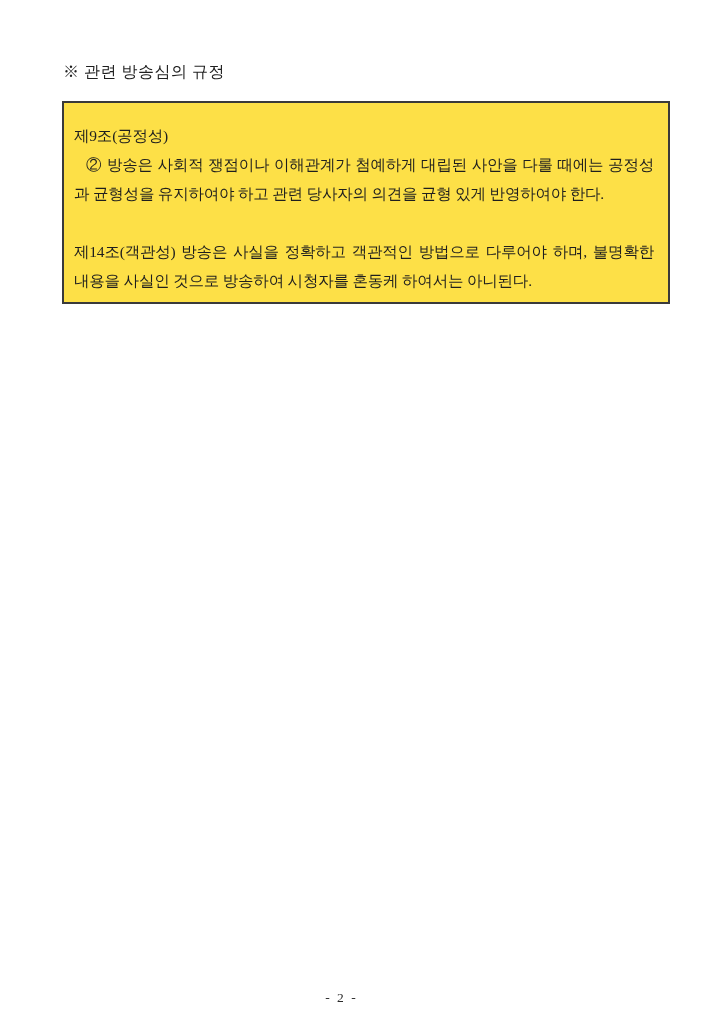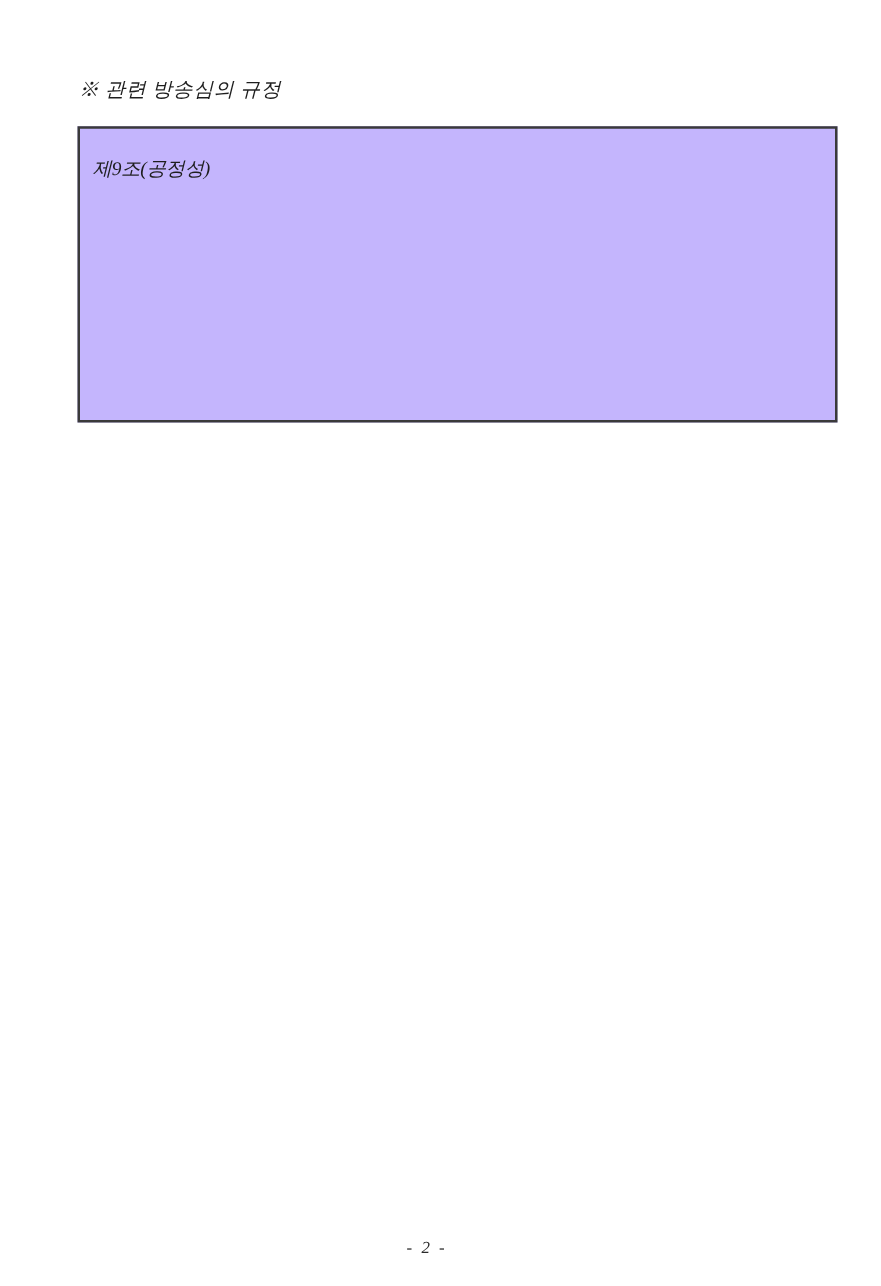--- a/index.html
+++ b/index.html
@@ -2,7 +2,7 @@
 <html><head>
 <meta charset="utf-8">
 <style>
-  * { margin: 0; padding: 0; box-sizing: border-box; font-style: italic; }
+  * { margin: 0; padding: 0; box-sizing: border-box; }
 
   html, body {
     width: 705px;

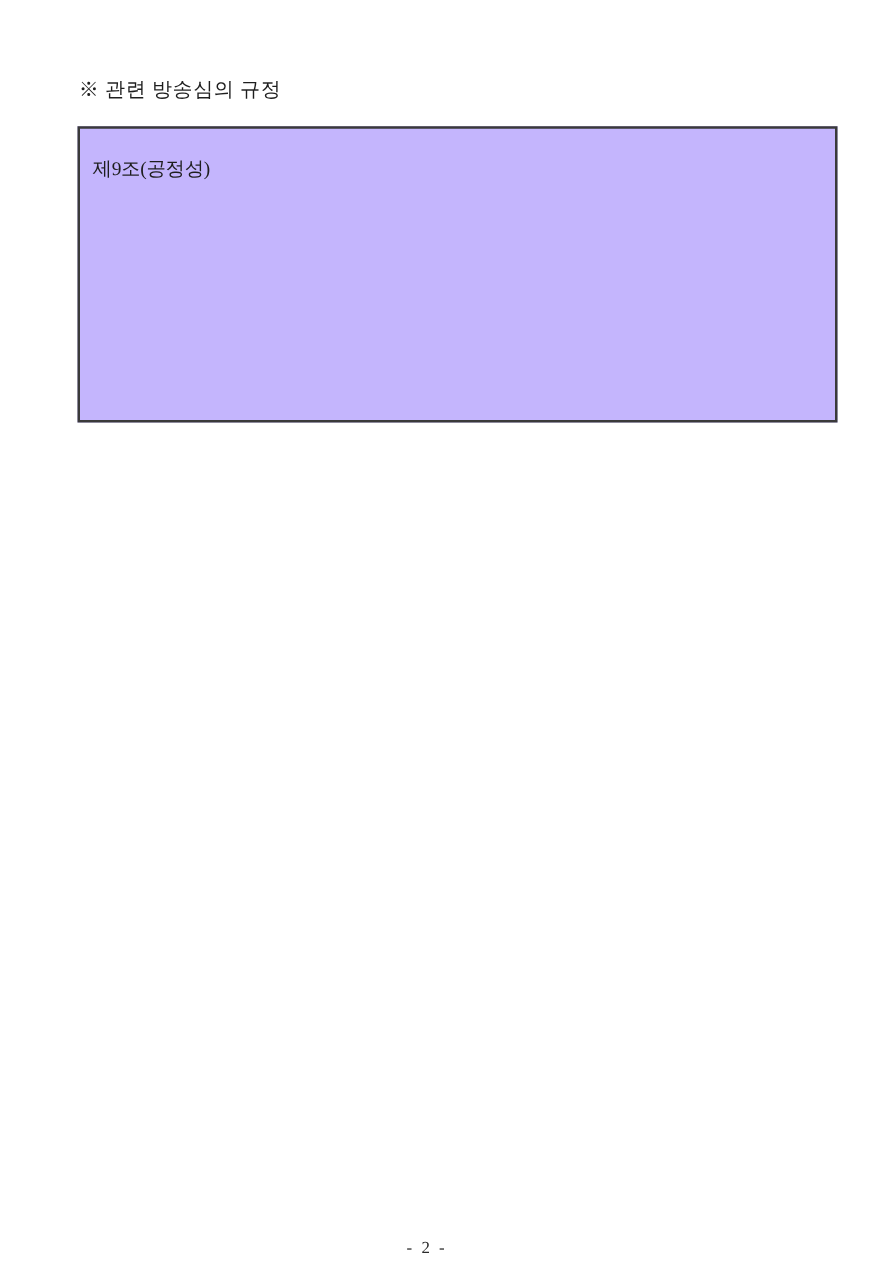--- a/index.html
+++ b/index.html
@@ -36,9 +36,9 @@
     left: 62px;
     top: 101px;
     width: 608px;
-    height: 237px;
+    height: 203px;
     border: 2px solid #3a3a3a;
-    background: #c4b5fd;
+    background: #fde047;
     padding: 18px 14px 12px 10px;
   }
 

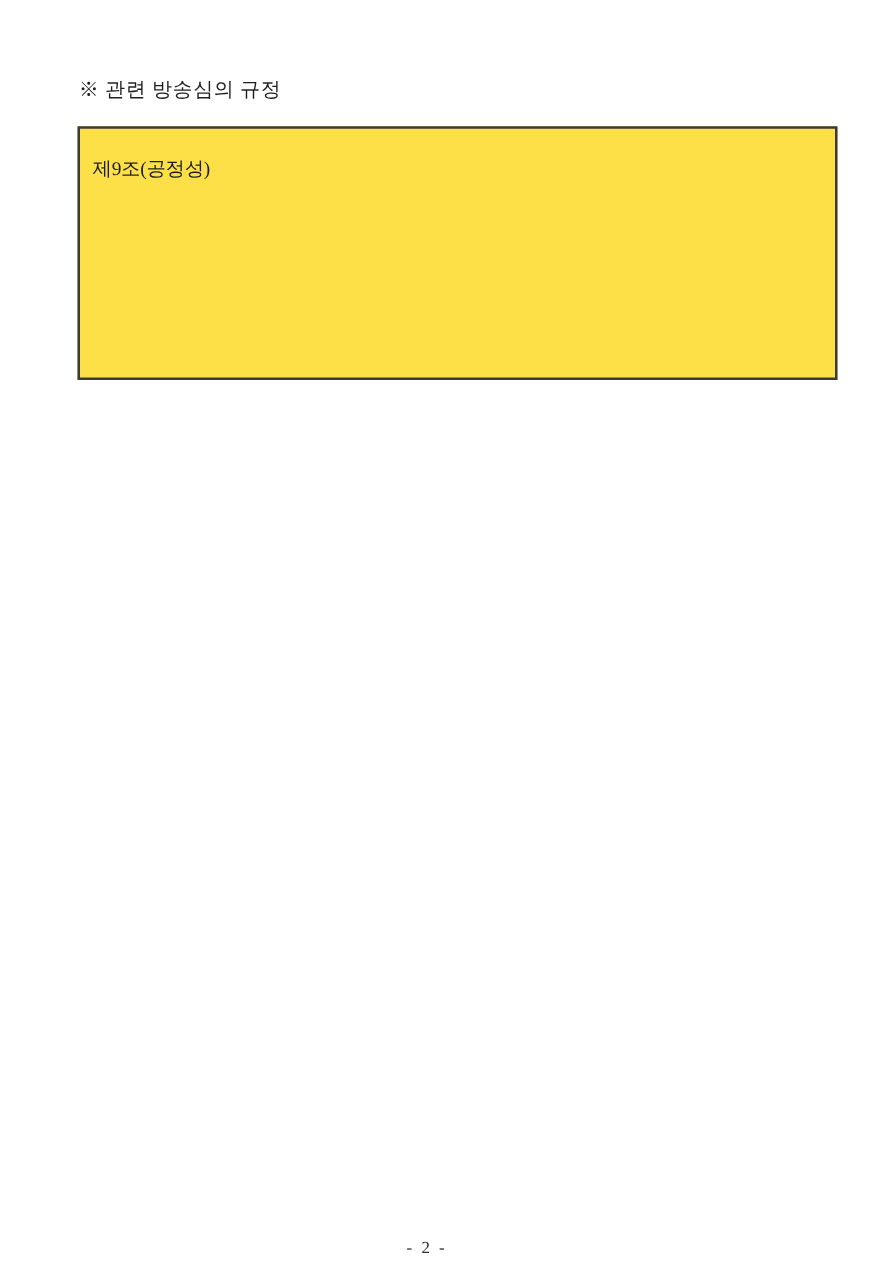--- a/index.html
+++ b/index.html
@@ -79,6 +79,7 @@
 
   <div class="reg-box">
     <p>제9조(공정성)</p>
+    <p class="clause-indent">② 방송은 사회적 쟁점이나 이해관계가 첨예하게 대립된 사안을 다룰 때에는 공정성과 균형성을 유지하여야 하고 관련 당사자의 의견을 균형 있게 반영하여야 한다.</p>
   </div>
 
   <div class="page-number">- 2 -</div>

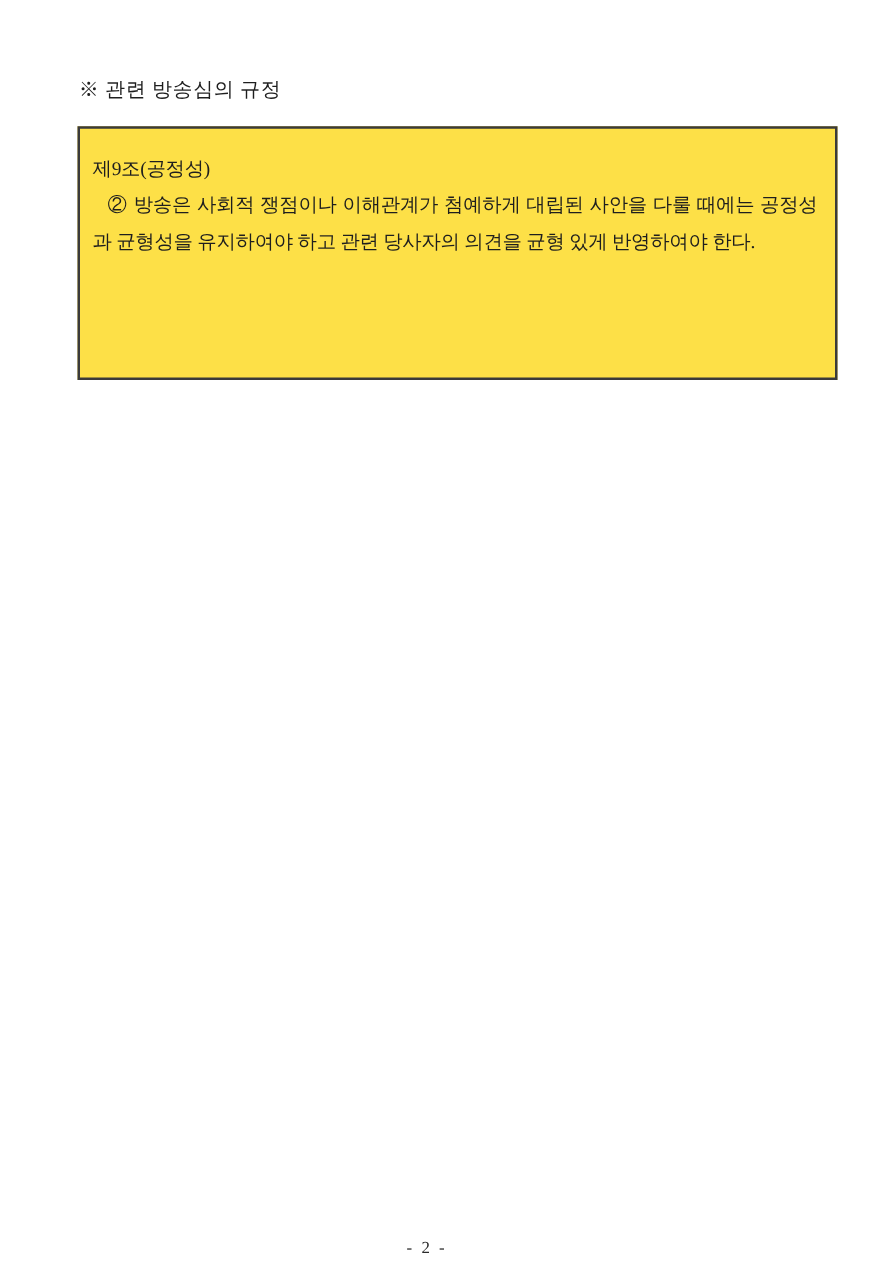--- a/index.html
+++ b/index.html
@@ -80,6 +80,7 @@
   <div class="reg-box">
     <p>제9조(공정성)</p>
     <p class="clause-indent">② 방송은 사회적 쟁점이나 이해관계가 첨예하게 대립된 사안을 다룰 때에는 공정성과 균형성을 유지하여야 하고 관련 당사자의 의견을 균형 있게 반영하여야 한다.</p>
+    <p class="para-gap">제14조(객관성) 방송은 사실을 정확하고 객관적인 방법으로 다루어야 하며, 불명확한 내용을 사실인 것으로 방송하여 시청자를 혼동케 하여서는 아니된다.</p>
   </div>
 
   <div class="page-number">- 2 -</div>

